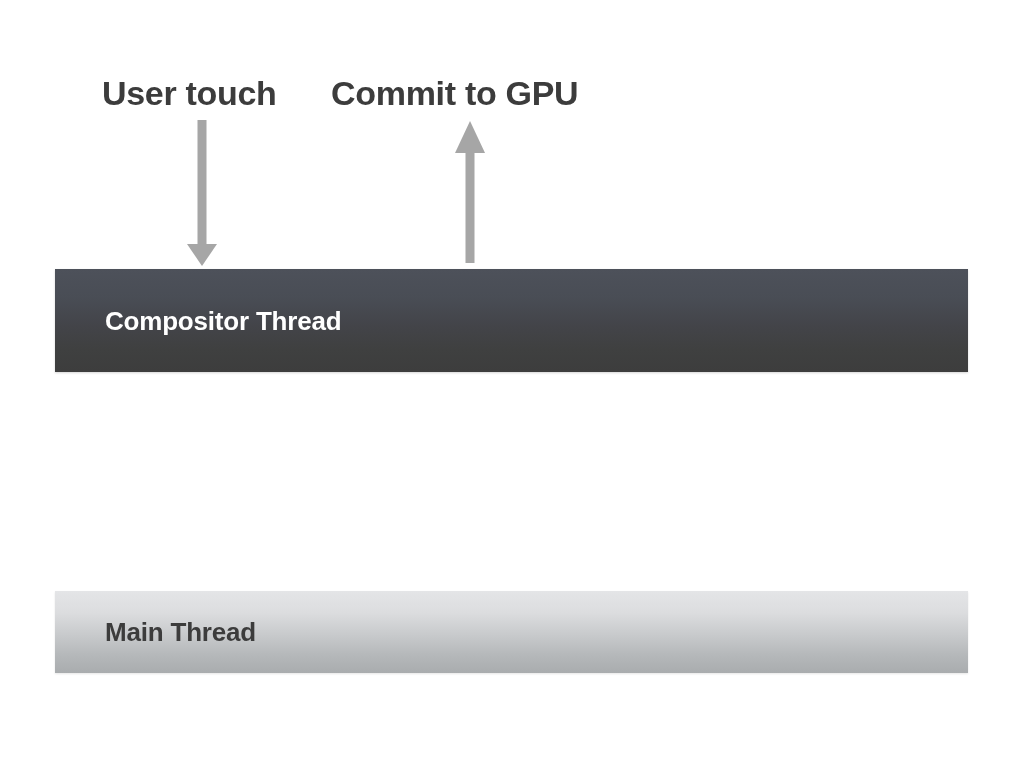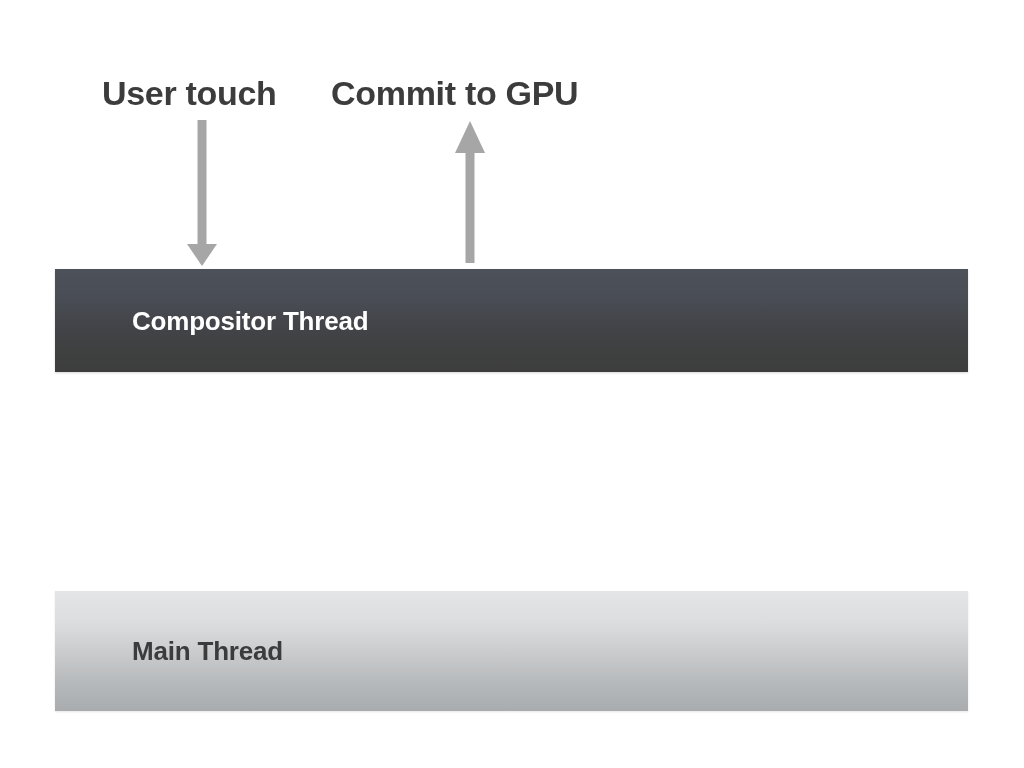--- a/index.html
+++ b/index.html
@@ -72,7 +72,7 @@
     font-weight: bold;
     letter-spacing: -0.2px;
     line-height: 1;
-    padding-left: 77px;
+    padding-left: 50px;
     white-space: nowrap;
   }
 

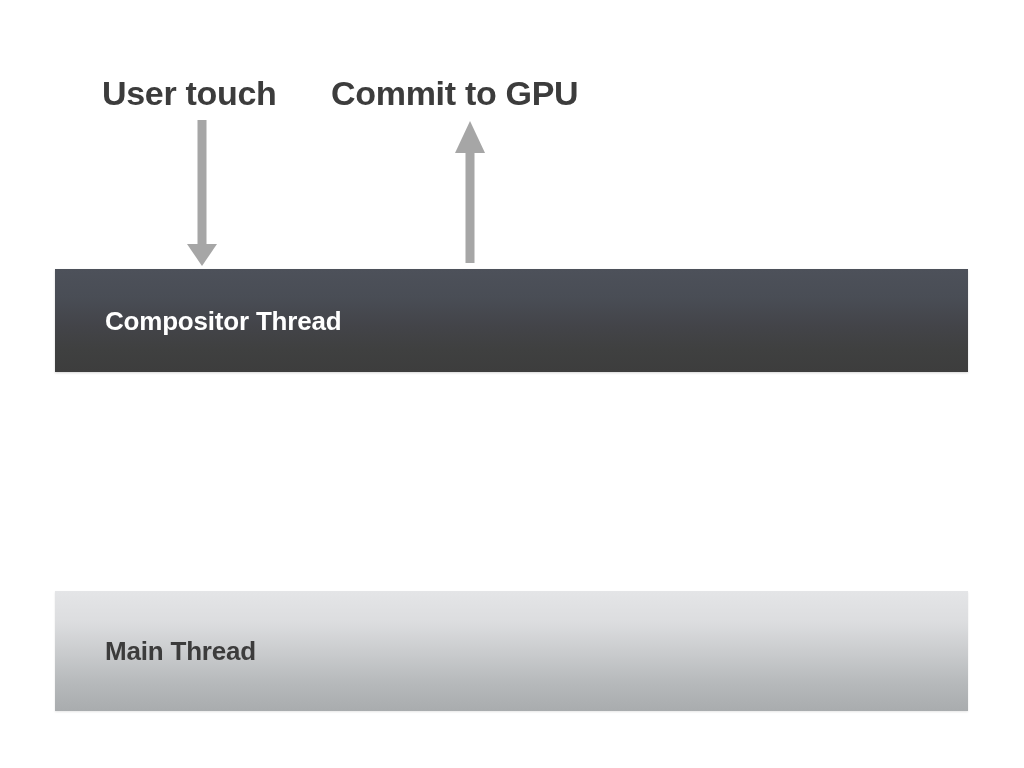--- a/index.html
+++ b/index.html
@@ -93,7 +93,7 @@
 
   #bar-main-thread {
     top: 557px;
-    height: 120px;
+    height: 82px;
     background: linear-gradient(to bottom,
         #e4e5e7 0%,
         #dcdddf 26%,

